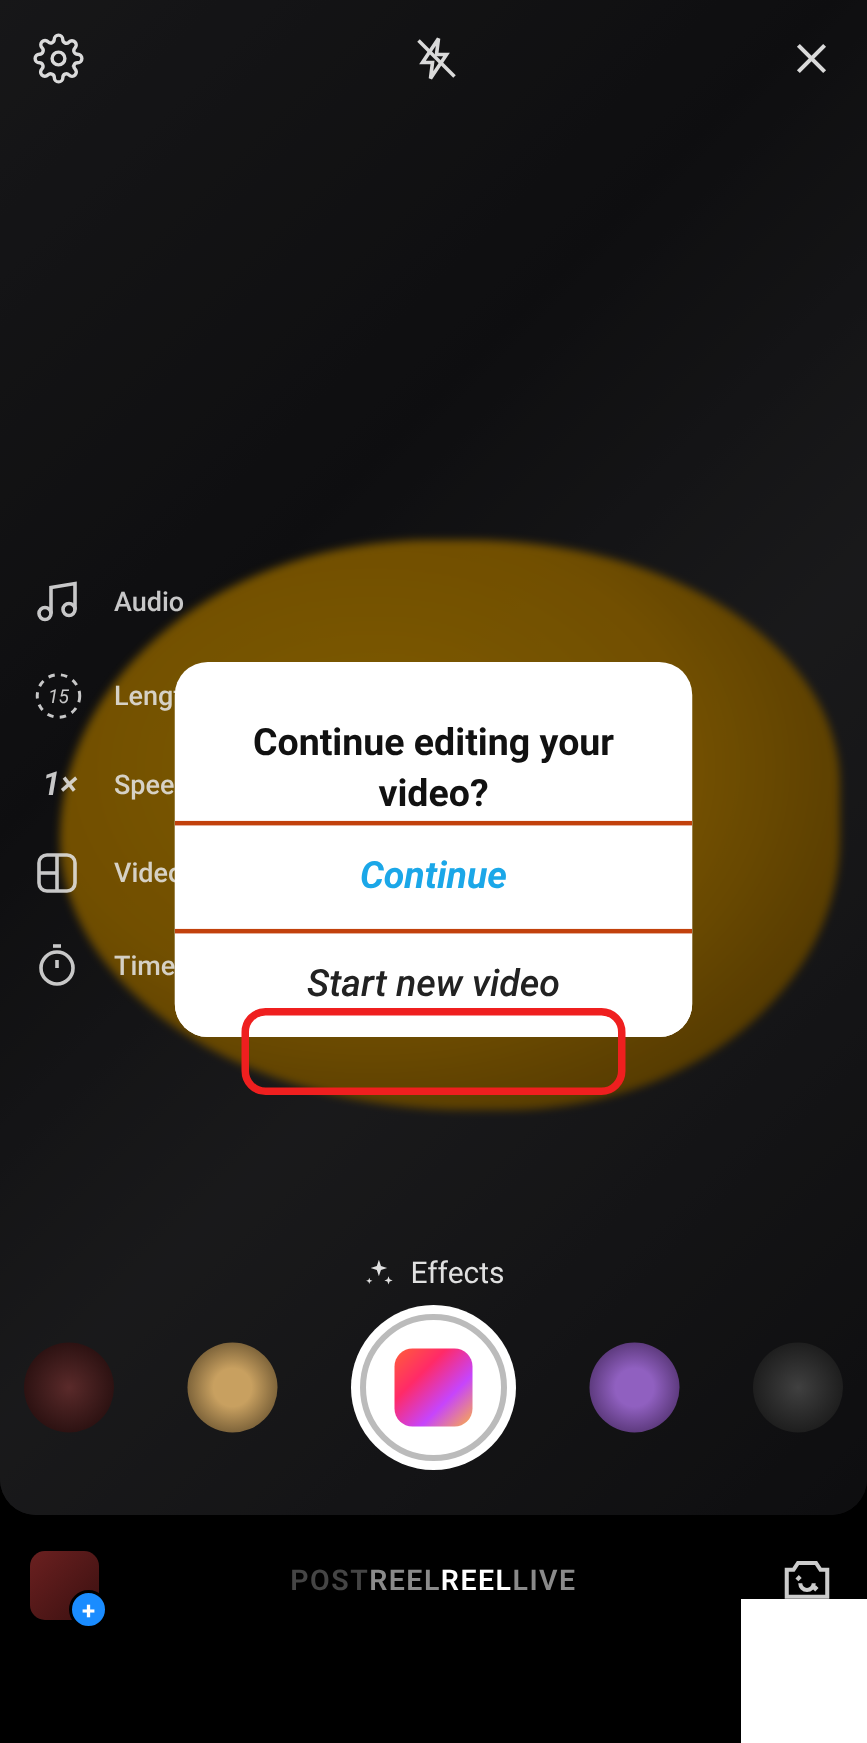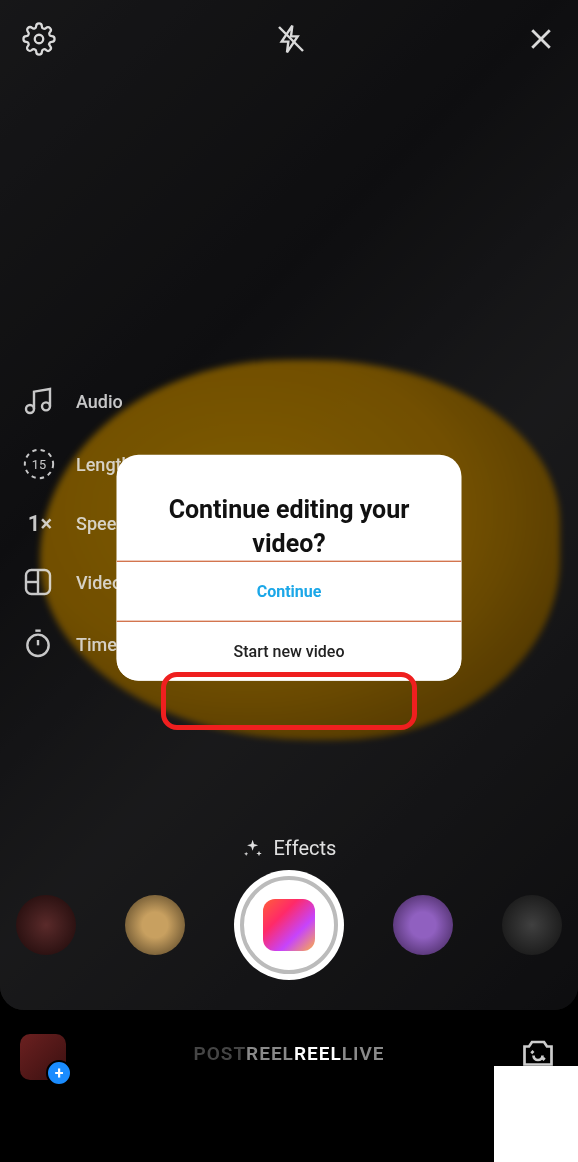--- a/index.html
+++ b/index.html
@@ -66,7 +66,7 @@
   color: #e8e8e8;
   opacity: 0.85;
 }
-.side-item .ico { width: 36px; text-align: center; }
+.side-item .ico { width: 36px; text-align: center; font-style: italic; }
 .side-label {
   font-size: 18px;
   font-weight: 500;

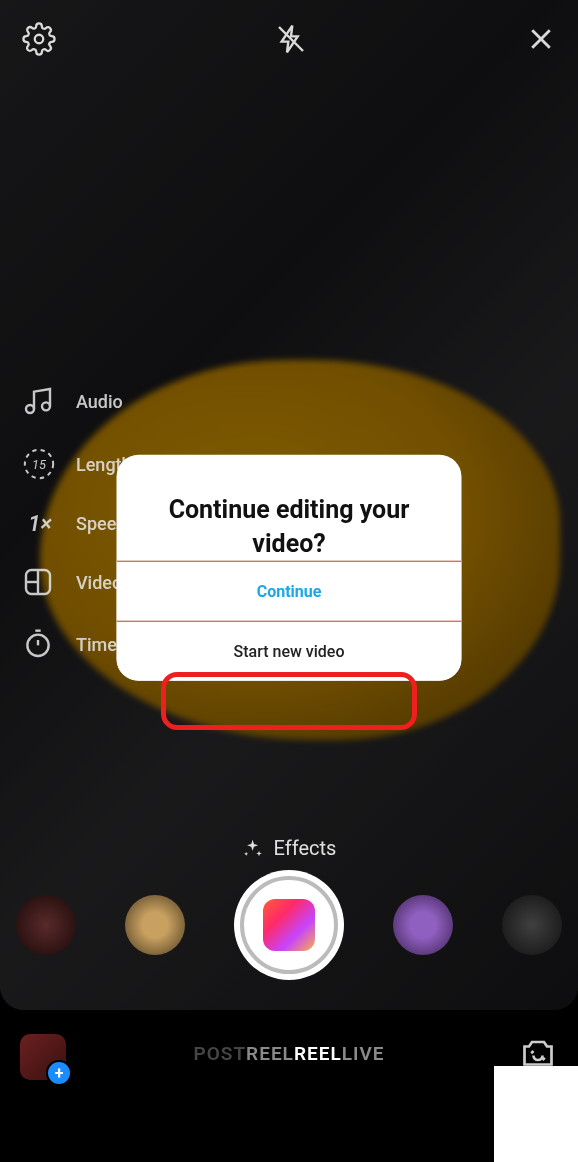--- a/index.html
+++ b/index.html
@@ -204,10 +204,11 @@
 }
 .modal-btn {
   padding: 20px 0;
-  border-top: 1px solid #c2410c;
-  font-size: 16px;
+  border-top: 3px solid #c2410c;
+  font-size: 25px;
   background: #fff;
   cursor: pointer;
+  font-style: italic;
 }
 .modal-btn.primary {
   color: #1ba7e8;

